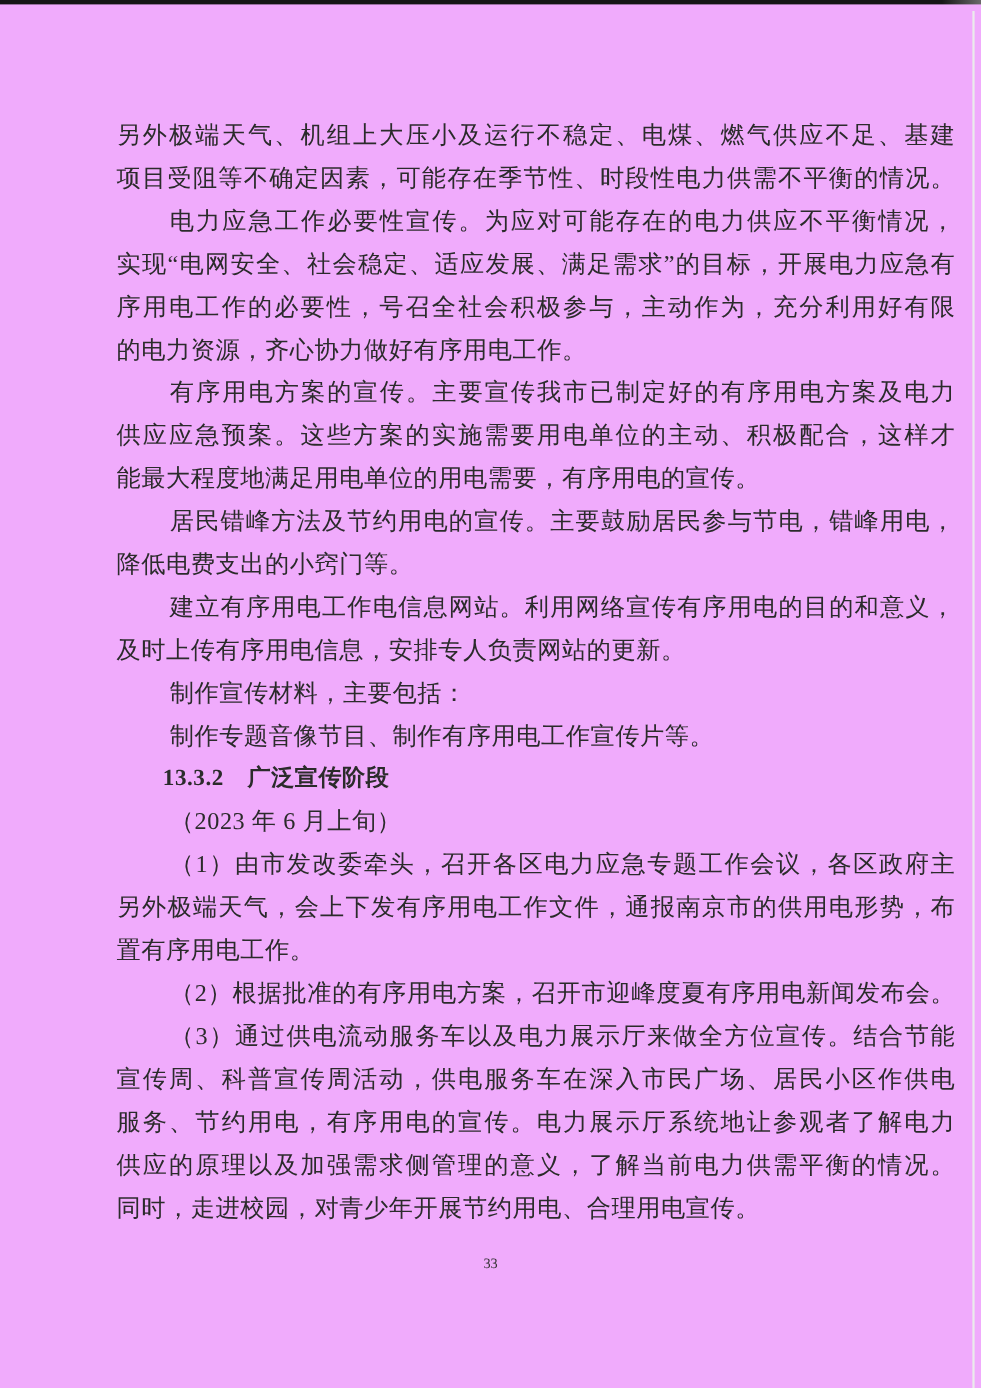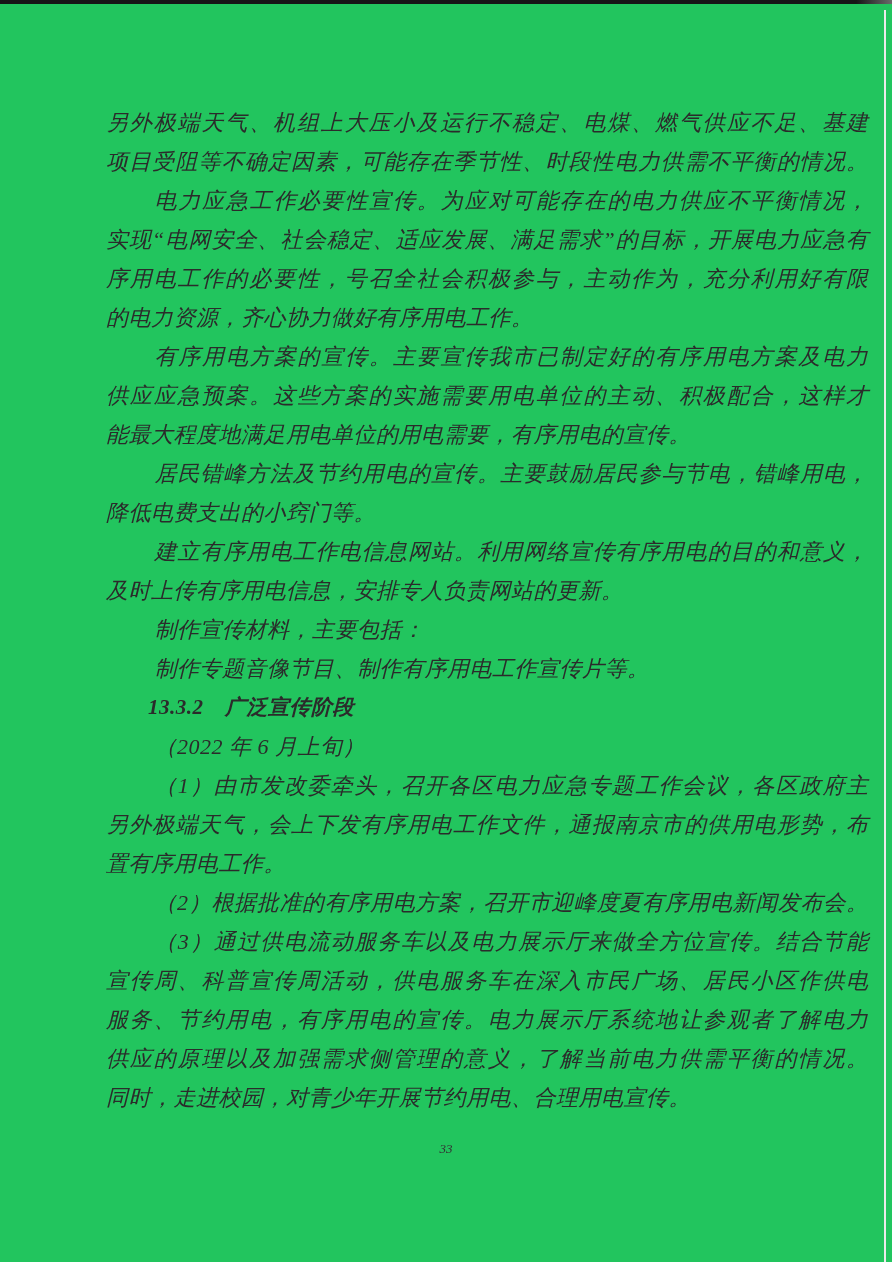--- a/index.html
+++ b/index.html
@@ -8,11 +8,10 @@
     position: relative;
     width: 892px;
     height: 1262px;
-    background: #22c55e;
+    background: #f0abfc;
     overflow: hidden;
     font-family: "Liberation Serif", "DejaVu Serif", serif;
     color: #2b2b2b;
-    font-style: italic;
   }
   .top-rule {
     position: absolute;

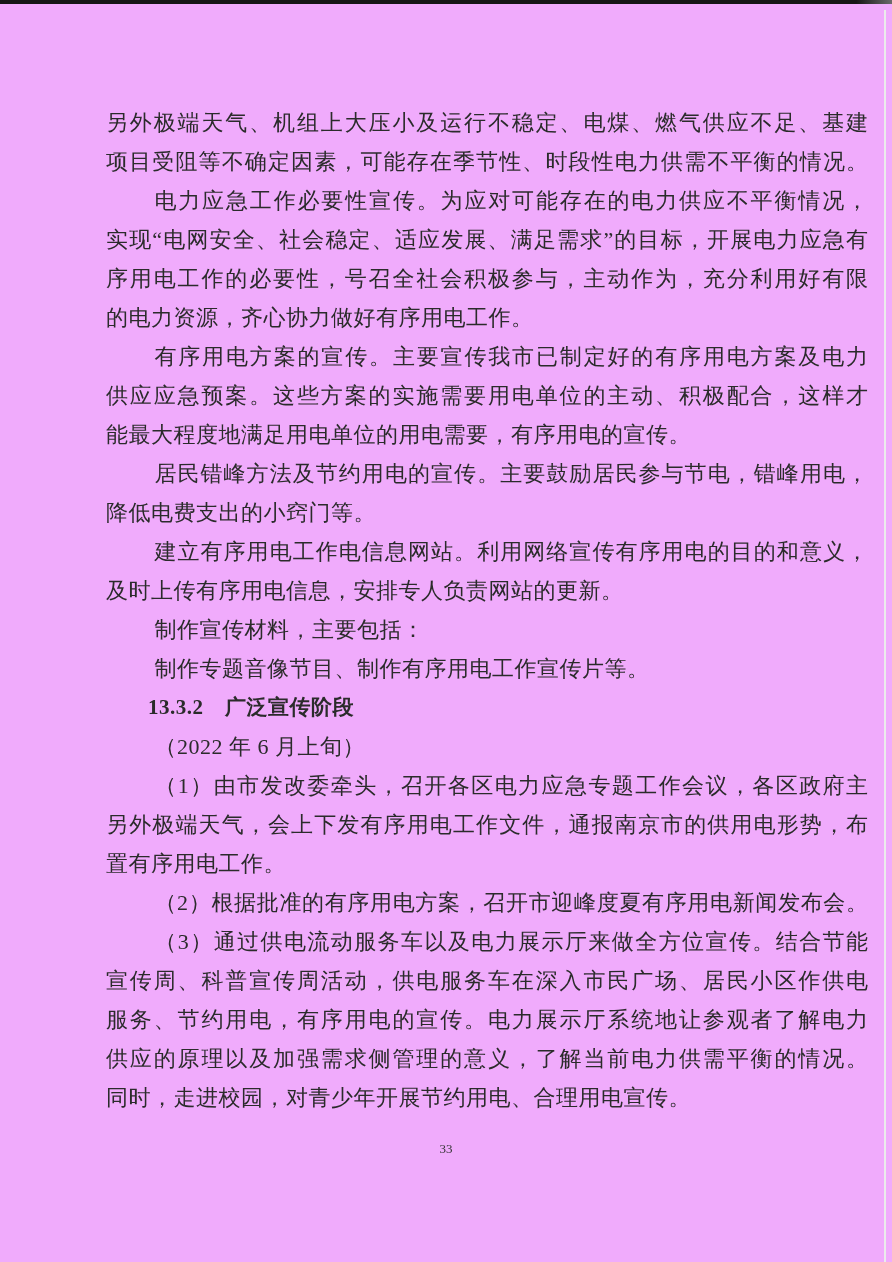--- a/index.html
+++ b/index.html
@@ -92,7 +92,7 @@
     <div class="line indent">制作宣传材料，主要包括：</div>
     <div class="line indent">制作专题音像节目、制作有序用电工作宣传片等。</div>
     <div class="line heading">13.3.2　广泛宣传阶段</div>
-    <div class="line indent">（2022 年 6 月上旬）</div>
+    <div class="line indent">（2023 年 6 月上旬）</div>
     <div class="line indent justify">（1）由市发改委牵头，召开各区电力应急专题工作会议，各区政府主</div>
     <div class="line justify">另外极端天气，会上下发有序用电工作文件，通报南京市的供用电形势，布</div>
     <div class="line">置有序用电工作。</div>

